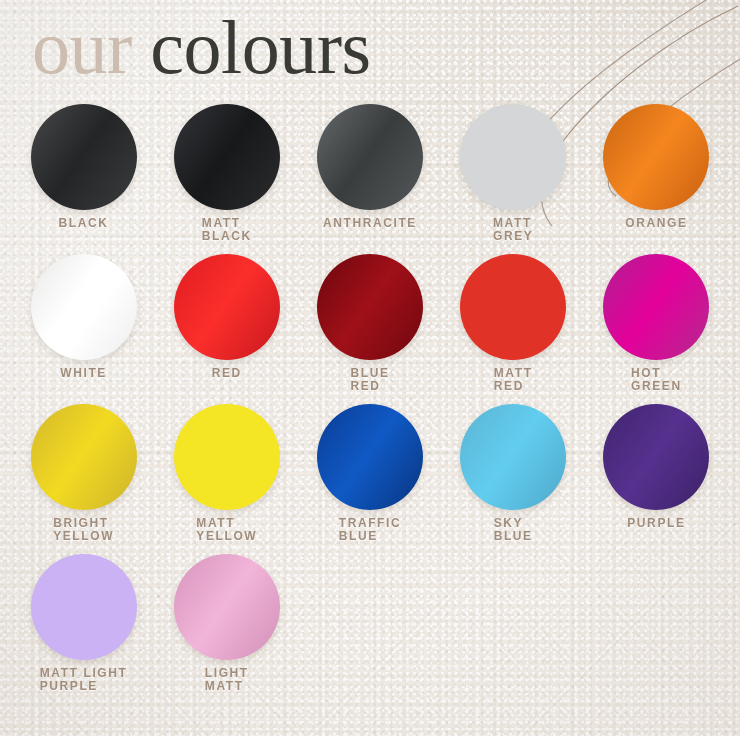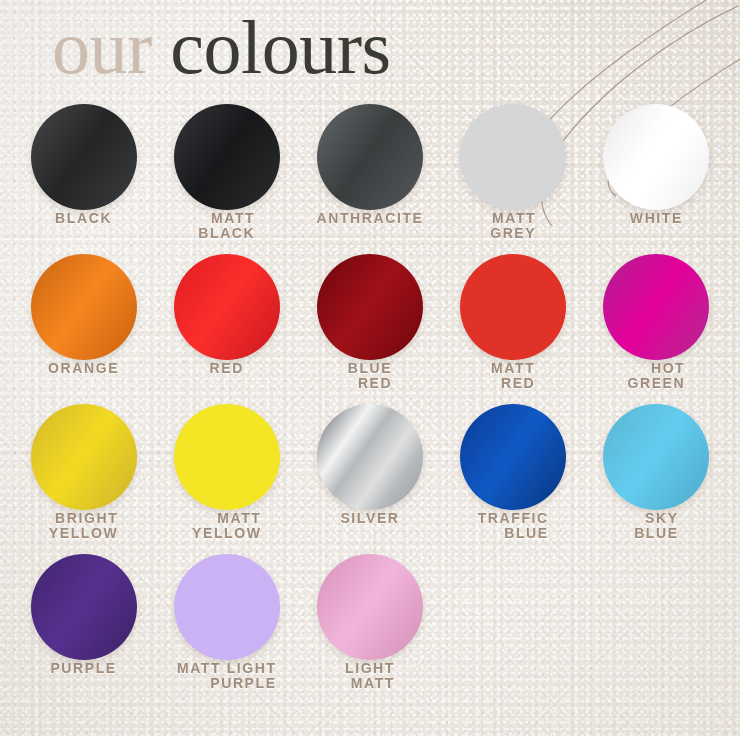--- a/index.html
+++ b/index.html
@@ -54,7 +54,7 @@
 
   
   #title {
-    position:absolute; left:52px; top:9px;
+    position:absolute; left:32px; top:9px;
     font-family:"Liberation Serif", serif;
     font-size:76px;
     line-height:1;

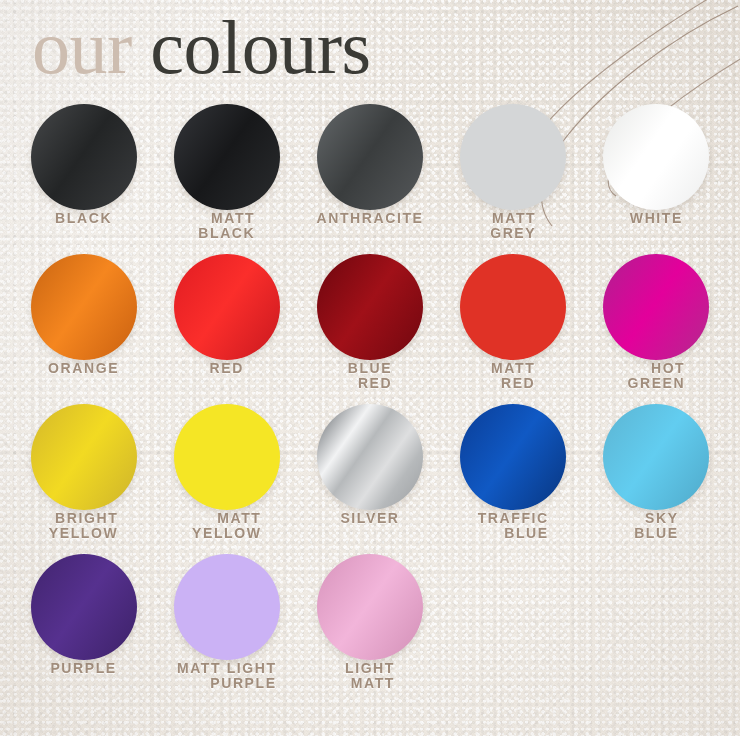--- a/index.html
+++ b/index.html
@@ -97,14 +97,14 @@
   }
 
   .swatch-label {
-    margin-top:1px;
+    margin-top:7px;
     font-family:"Liberation Sans", sans-serif;
     font-weight:bold;
-    font-size:14px;
+    font-size:12px;
     line-height:1.06;
     letter-spacing:1.6px;
     color:#a18d7c;
-    text-align:right;
+    text-align:left;
     text-shadow:0 1px 0 rgba(255,255,255,.65);
     white-space:pre-line;
   }

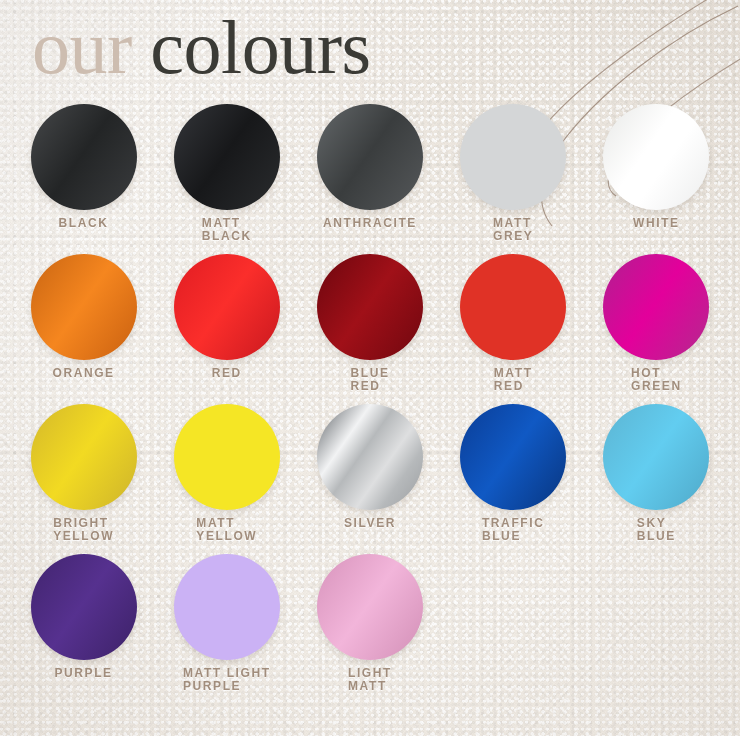--- a/index.html
+++ b/index.html
@@ -147,12 +147,12 @@
 GREY</div>
     </div>
     <div class="swatch-cell">
+      <div class="swatch-disc" style="background: linear-gradient(125deg, rgb(201, 101, 18) 0%, rgb(245, 134, 31) 48%, rgb(201, 96, 16) 100%);"></div>
+      <div class="swatch-label">ORANGE</div>
+    </div>
+    <div class="swatch-cell">
       <div class="swatch-disc" style="background: linear-gradient(125deg, rgb(232, 233, 231) 0%, rgb(255, 255, 255) 42%, rgb(255, 255, 255) 58%, rgb(236, 237, 237) 100%);"></div>
       <div class="swatch-label">WHITE</div>
-    </div>
-    <div class="swatch-cell">
-      <div class="swatch-disc" style="background: linear-gradient(125deg, rgb(201, 101, 18) 0%, rgb(245, 134, 31) 48%, rgb(201, 96, 16) 100%);"></div>
-      <div class="swatch-label">ORANGE</div>
     </div>
     <div class="swatch-cell">
       <div class="swatch-disc" style="background: linear-gradient(125deg, rgb(224, 28, 34) 0%, rgb(251, 46, 43) 48%, rgb(200, 24, 31) 100%);"></div>

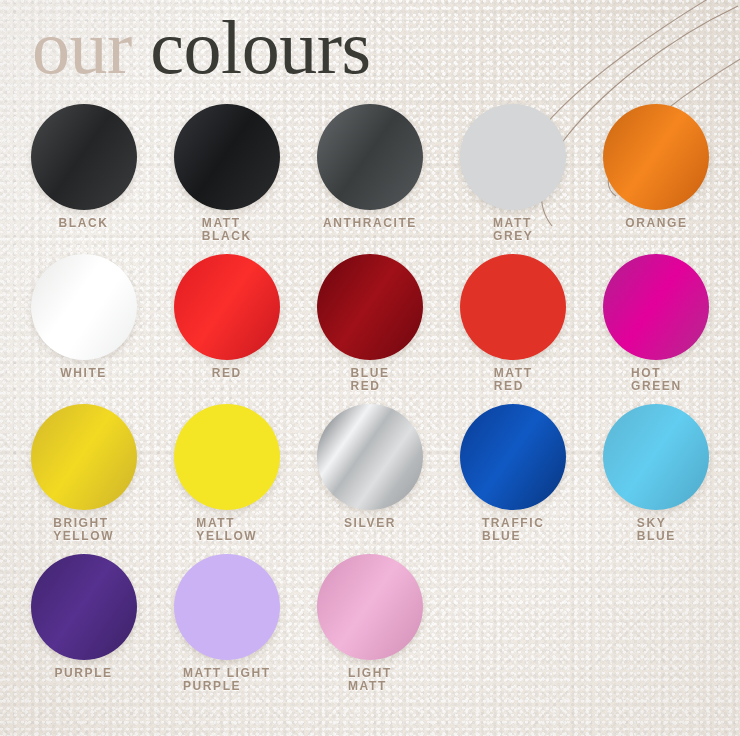--- a/index.html
+++ b/index.html
@@ -184,10 +184,6 @@
 YELLOW</div>
     </div>
     <div class="swatch-cell">
-      <div class="swatch-disc" style="background: linear-gradient(125deg, rgb(159, 162, 165) 0%, rgb(159, 162, 165) 14%, rgb(242, 243, 244) 30%, rgb(182, 185, 187) 44%, rgb(222, 223, 224) 62%, rgb(182, 185, 187) 76%, rgb(154, 157, 160) 100%);"></div>
-      <div class="swatch-label">SILVER</div>
-    </div>
-    <div class="swatch-cell">
       <div class="swatch-disc" style="background: linear-gradient(125deg, rgb(10, 61, 150) 0%, rgb(16, 89, 196) 48%, rgb(8, 53, 127) 100%);"></div>
       <div class="swatch-label">TRAFFIC
 BLUE</div>

